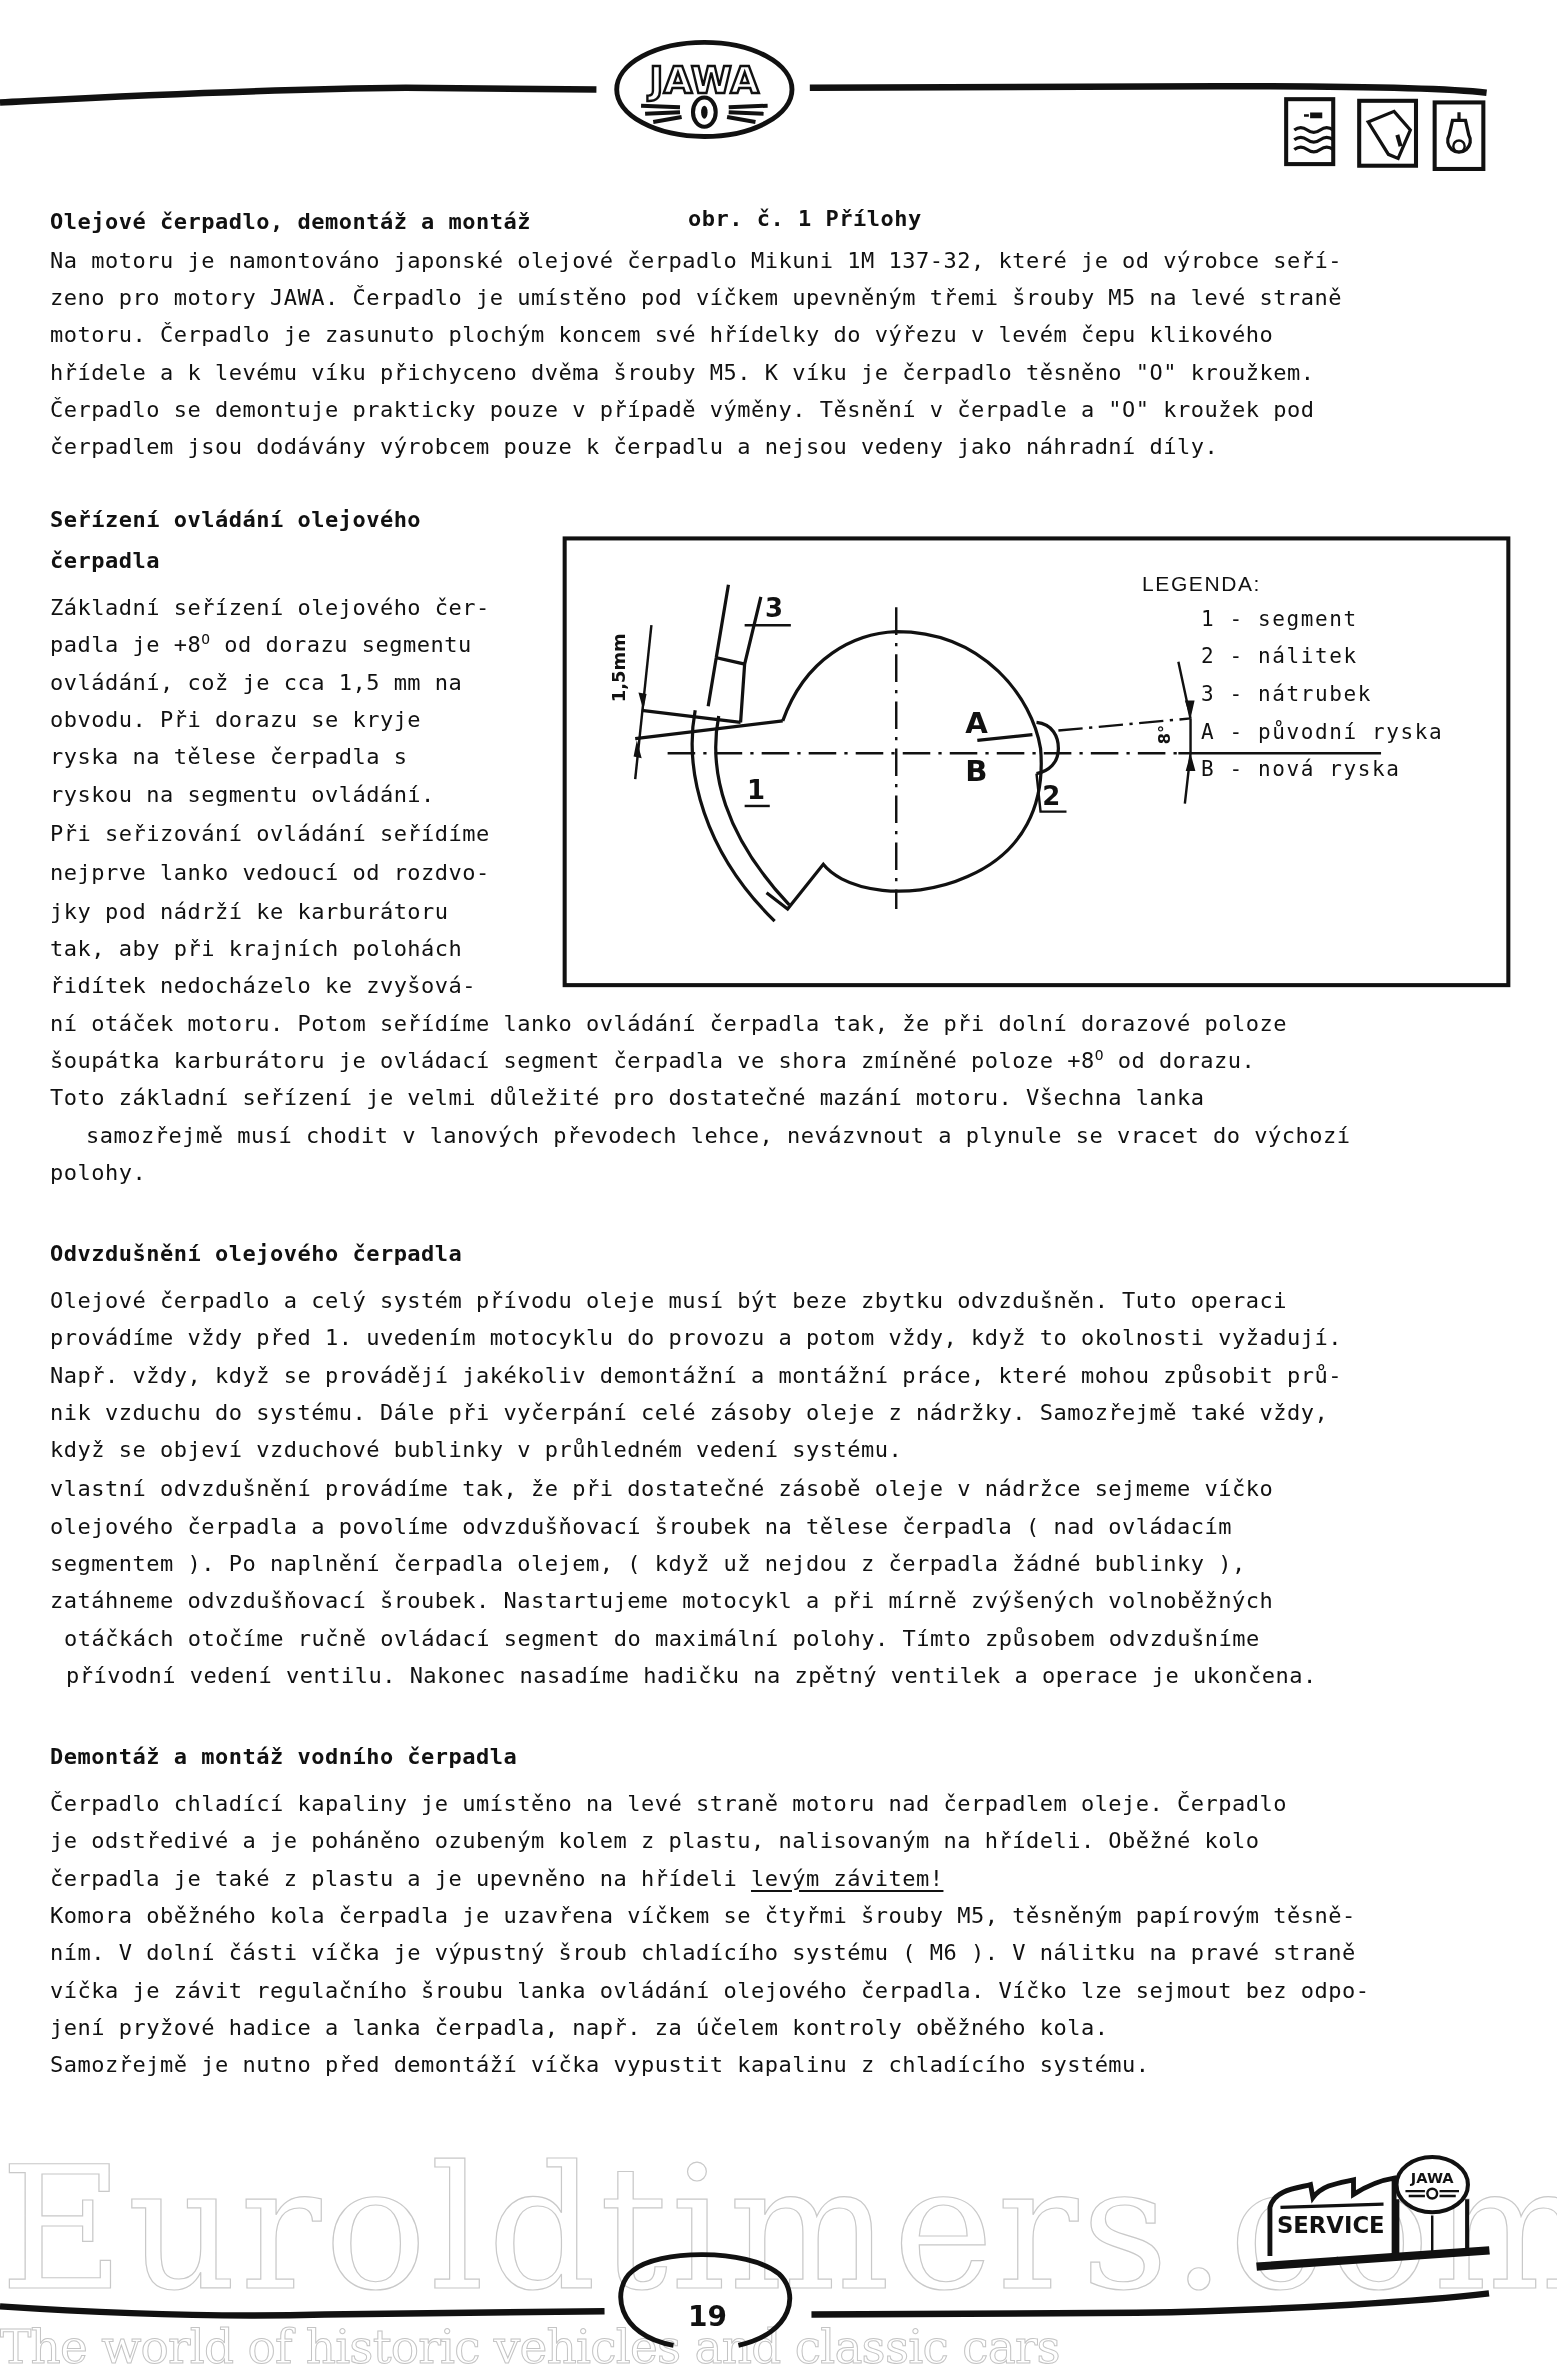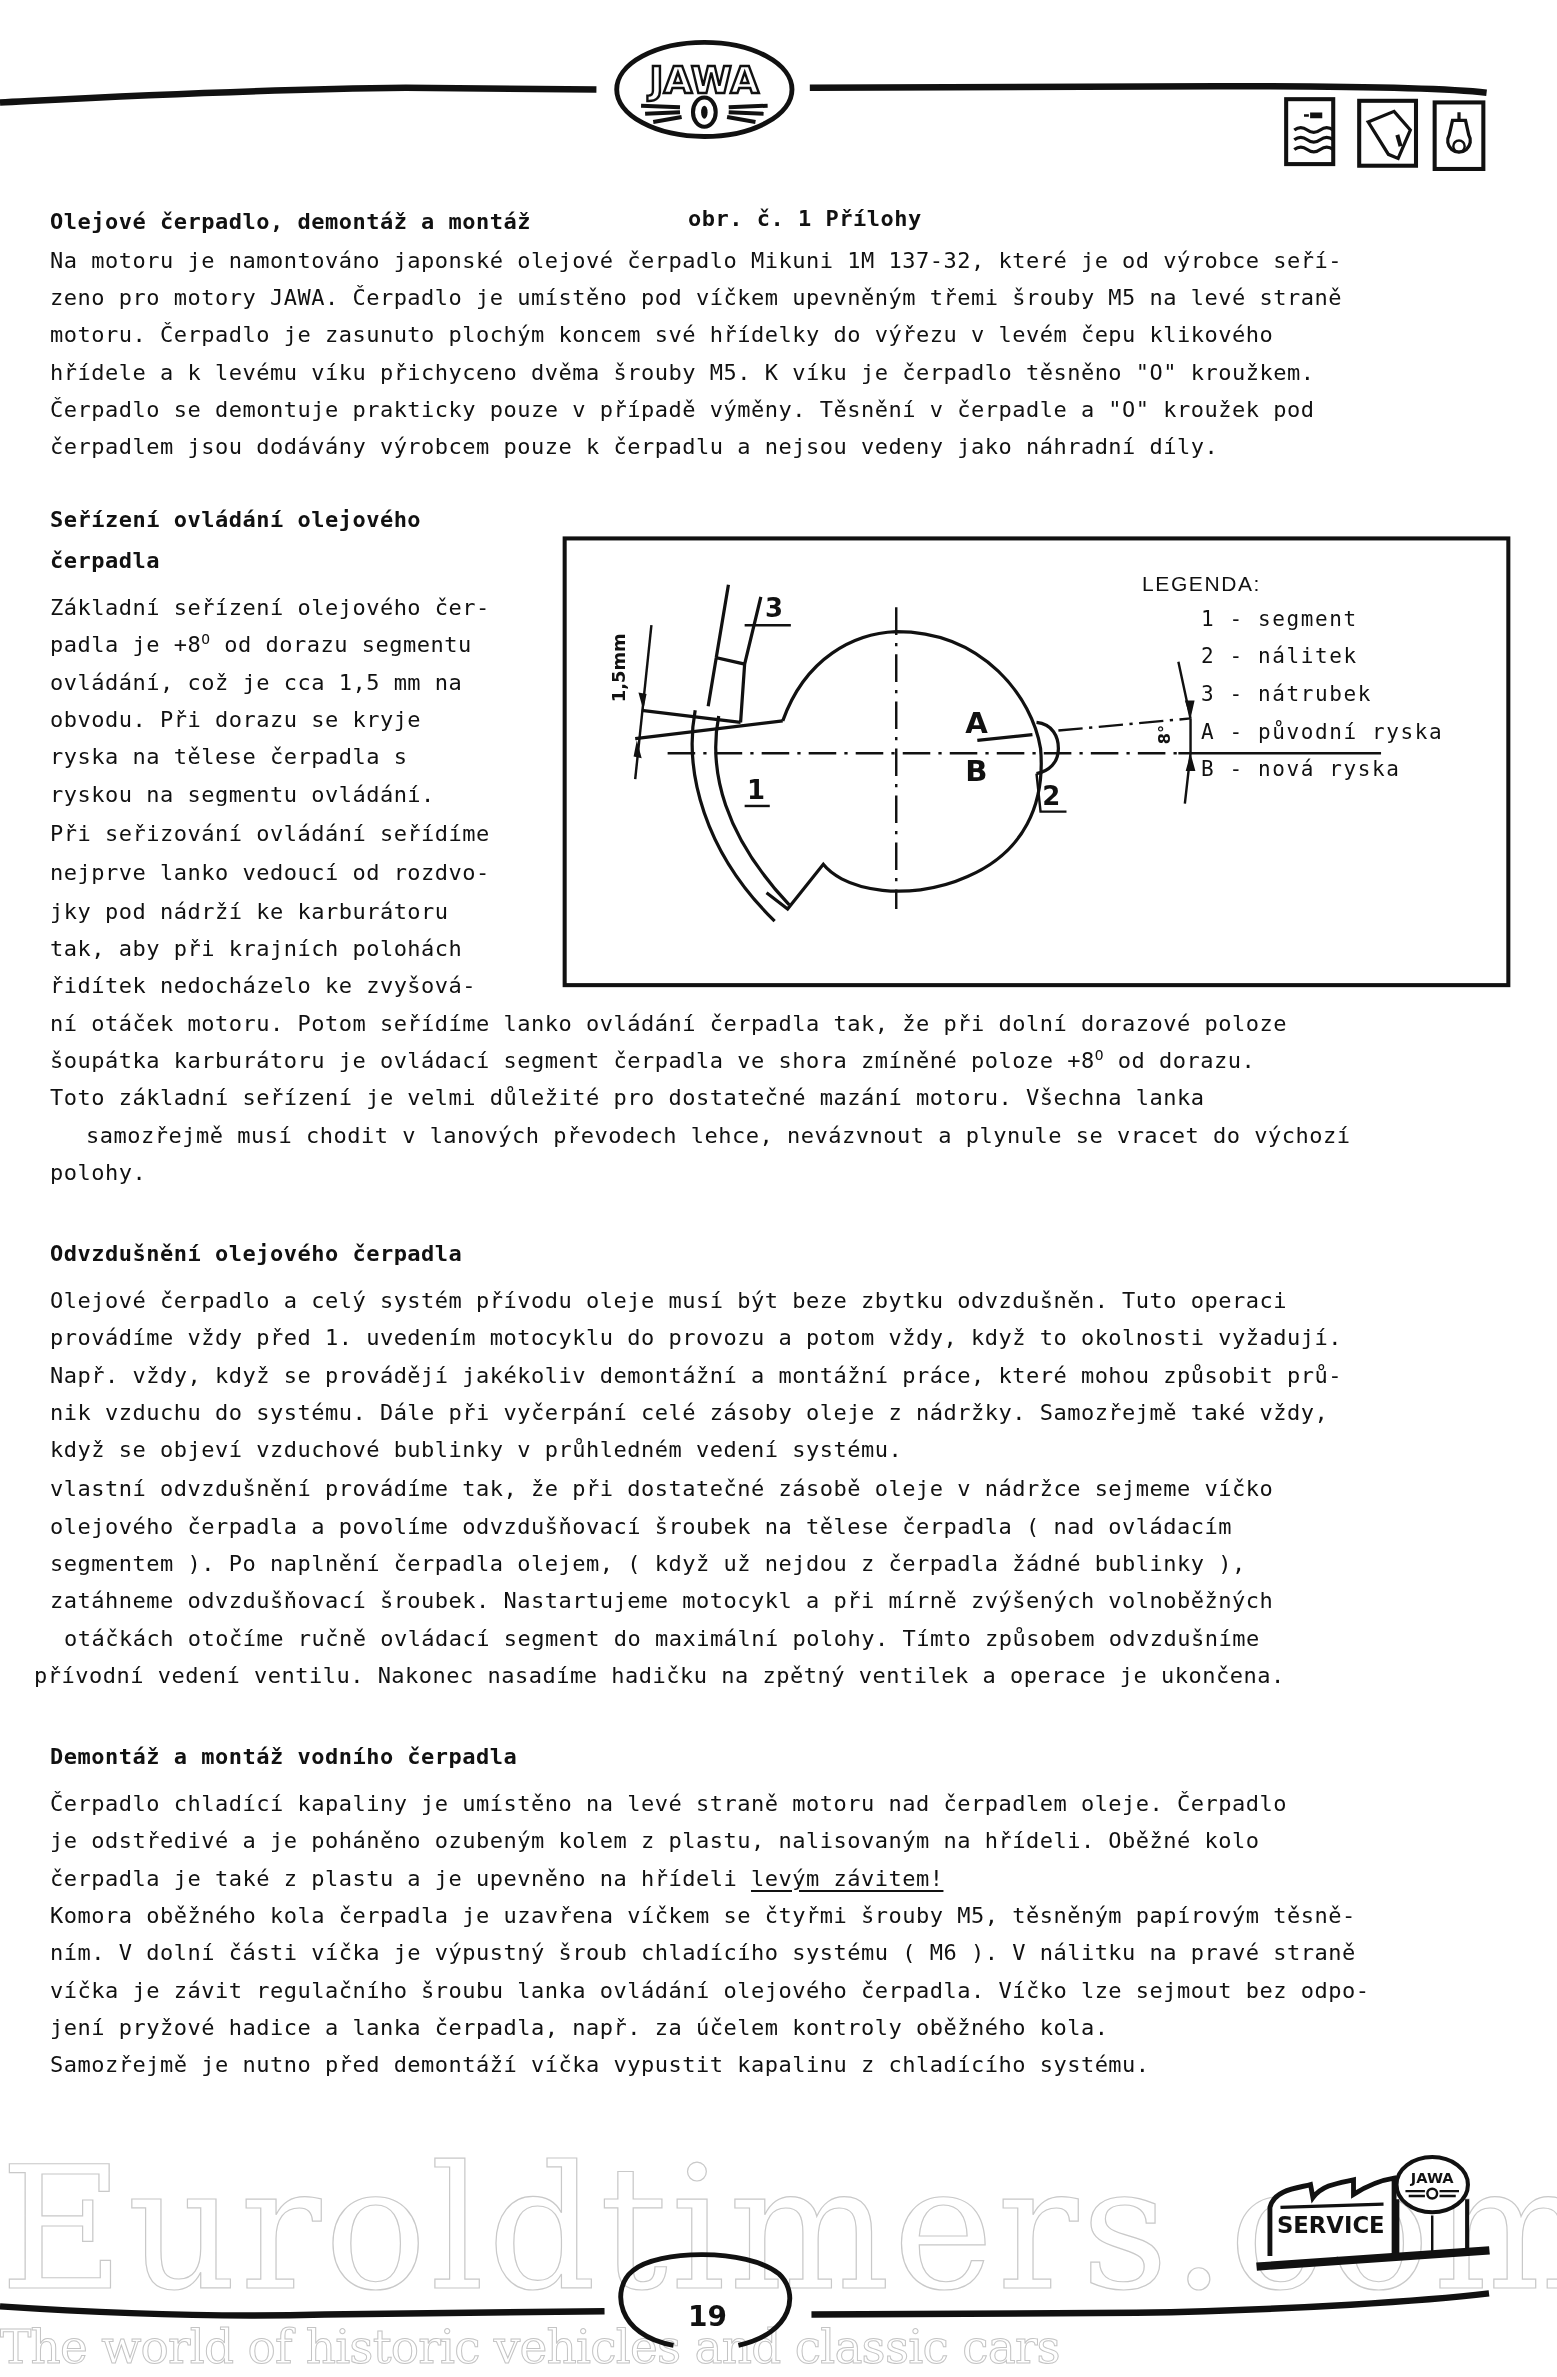--- a/index.html
+++ b/index.html
@@ -168,7 +168,7 @@
   <div class="line para-line" style="left:50px; top:1545px;">segmentem ). Po naplnění čerpadla olejem, ( když už nejdou z čerpadla žádné bublinky ),</div>
   <div class="line para-line" style="left:50px; top:1582px;">zatáhneme odvzdušňovací šroubek. Nastartujeme motocykl a při mírně zvýšených volnoběžných</div>
   <div class="line para-line" style="left:64px; top:1620px;">otáčkách otočíme ručně ovládací segment do maximální polohy. Tímto způsobem odvzdušníme</div>
-  <div class="line para-line" style="left:34px; top:1657px;text-align:right;">přívodní vedení ventilu. Nakonec nasadíme hadičku na zpětný ventilek a operace je ukončena.</div>
+  <div class="line para-line" style="left:66px; top:1657px;text-align:right;">přívodní vedení ventilu. Nakonec nasadíme hadičku na zpětný ventilek a operace je ukončena.</div>
 </div>
 
 <div class="line heading" style="left:50px; top:1738px;">Demontáž a montáž vodního čerpadla</div>

